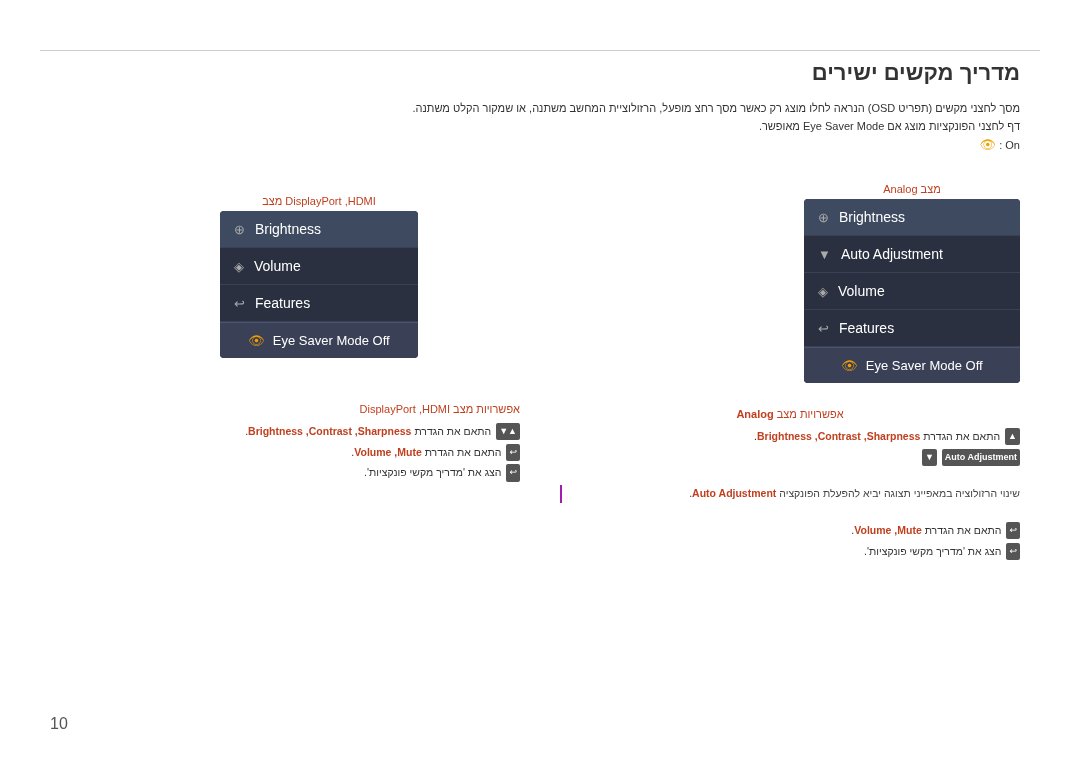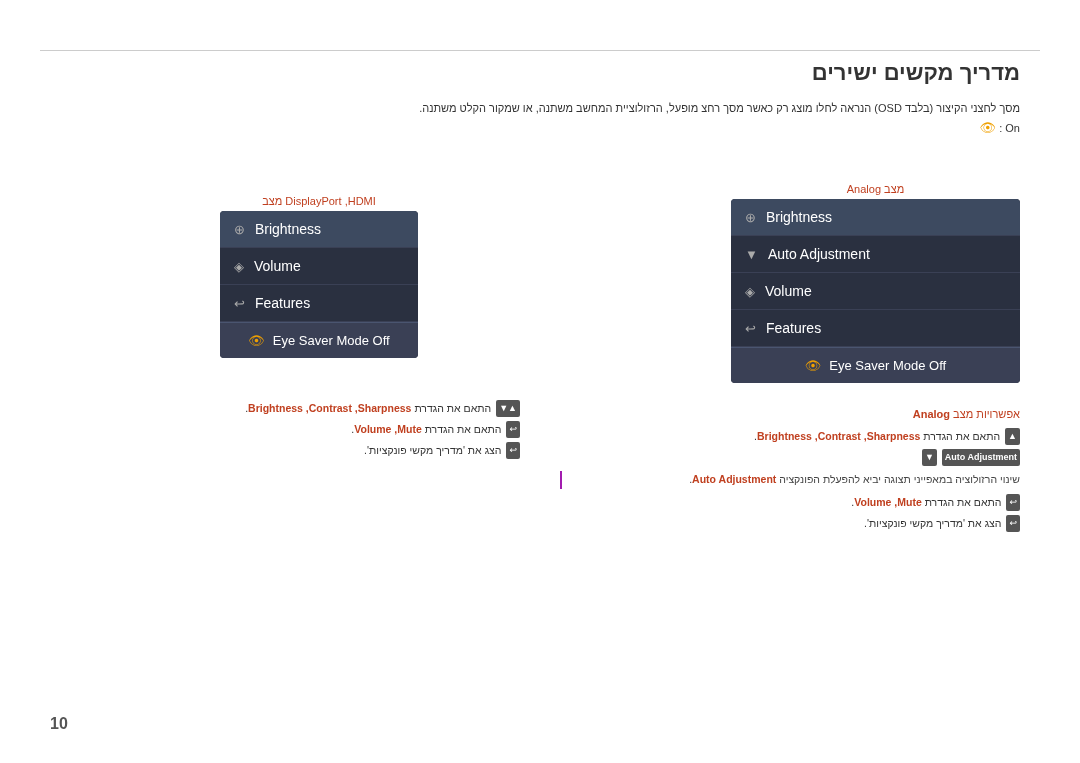--- a/index.html
+++ b/index.html
@@ -218,7 +218,7 @@
 <div class="page-title">מדריך מקשים ישירים</div>
 
 <div class="header-desc">
-  <div>מסך לחצני הקיצור (בלבד OSD) הנראה לחלו מוצג רק כאשר מסך רחצ מופעל, הרזולוציית המחשב משתנה, או שמקור הקלט משתנה.</div>
+  <div>מסך לחצני מקשים (תפריט OSD) הנראה לחלו מוצג רק כאשר מסך רחצ מופעל, הרזולוציית המחשב משתנה, או שמקור הקלט משתנה.</div>
   <div style="">
     <span>On :</span>
     <span class="eye-on">👁</span>

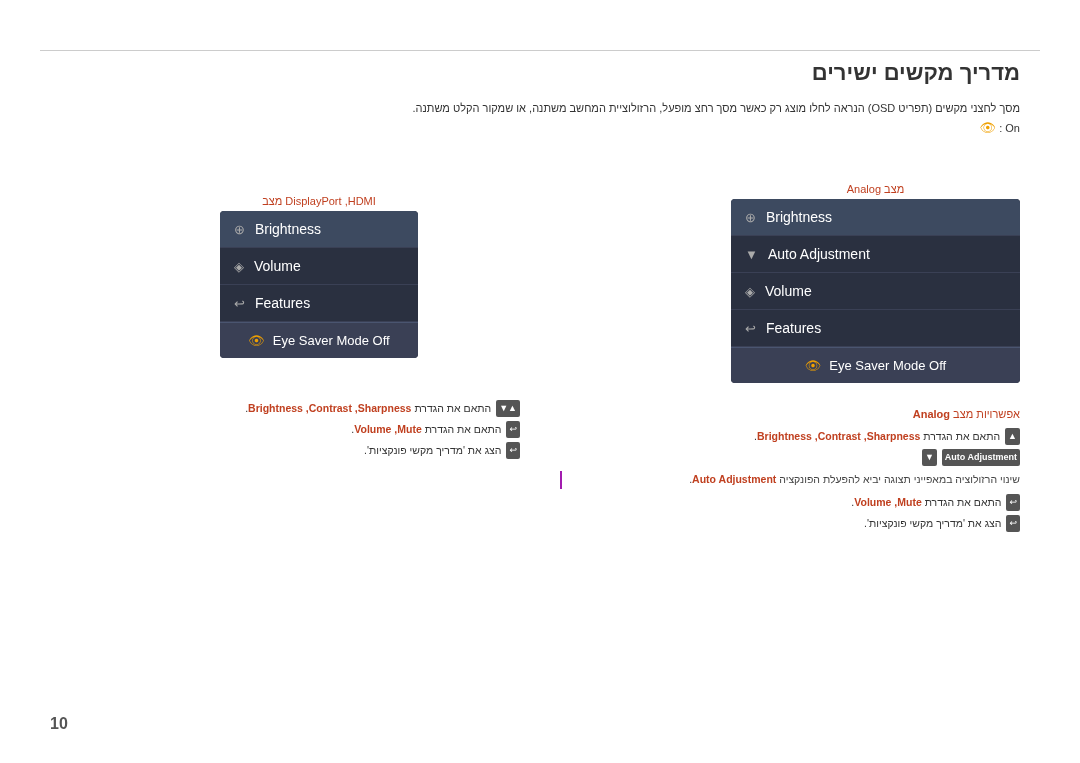--- a/index.html
+++ b/index.html
@@ -219,6 +219,7 @@
 
 <div class="header-desc">
   <div>מסך לחצני מקשים (תפריט OSD) הנראה לחלו מוצג רק כאשר מסך רחצ מופעל, הרזולוציית המחשב משתנה, או שמקור הקלט משתנה.</div>
+  <div>דף לחצני הפונקציות מוצג אם Eye Saver Mode מאופשר.</div>
   <div style="">
     <span>On :</span>
     <span class="eye-on">👁</span>

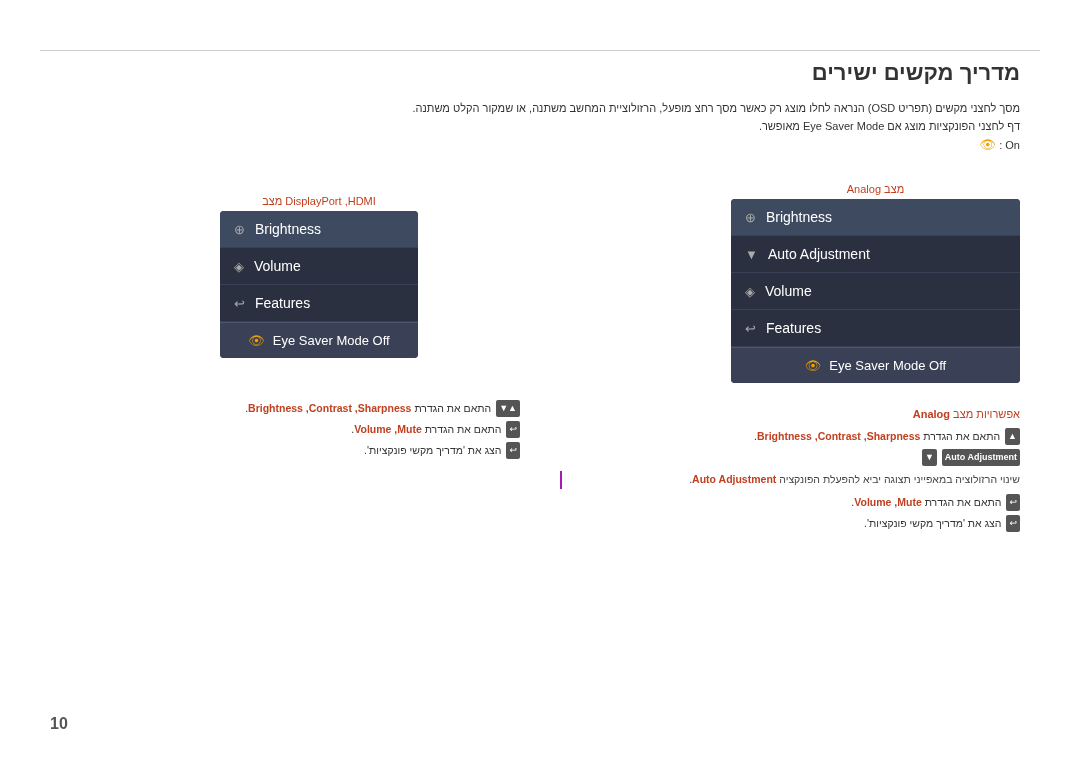--- a/index.html
+++ b/index.html
@@ -127,7 +127,7 @@
       position: absolute;
       top: 183px;
       right: 60px;
-      width: 289px;
+      width: 216px;
     }
 
     

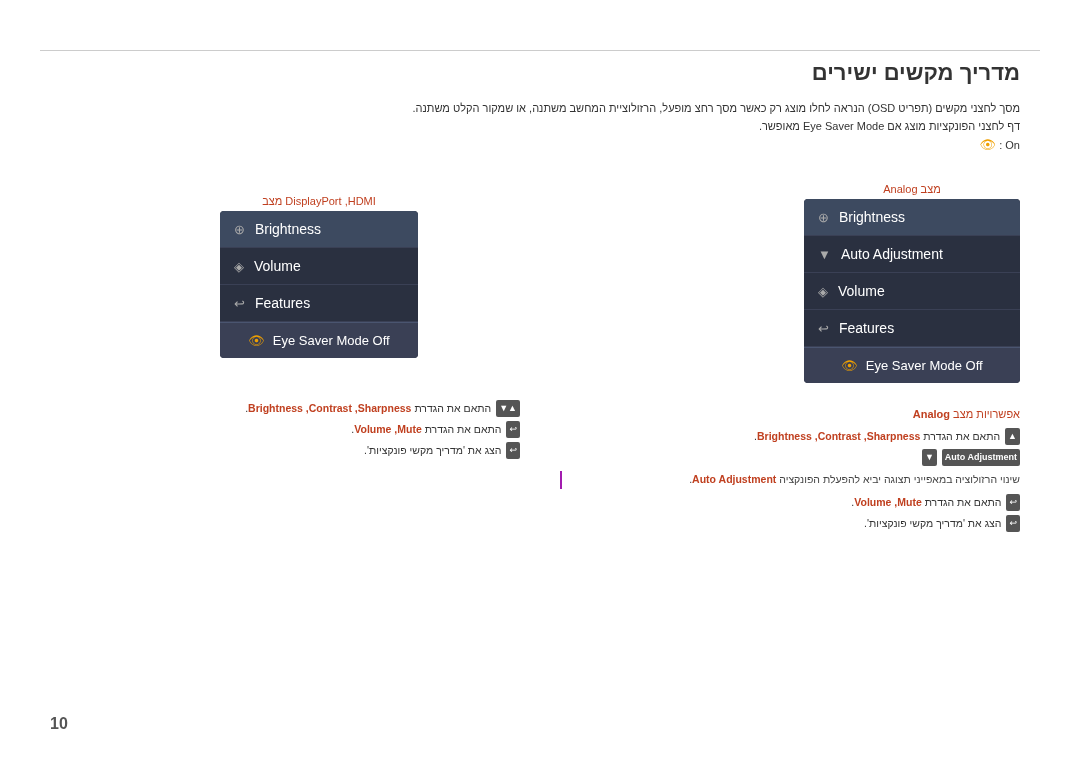--- a/index.html
+++ b/index.html
@@ -275,6 +275,9 @@
 </div>
 
 <div class="desc-left">
+  <div class="section-title">
+    <span>אפשרויות מצב DisplayPort ,HDMI</span>
+  </div>
   <div class="bullet-row">
     <span class="bullet-icon">▲▼</span>
     <span class="bullet-text">

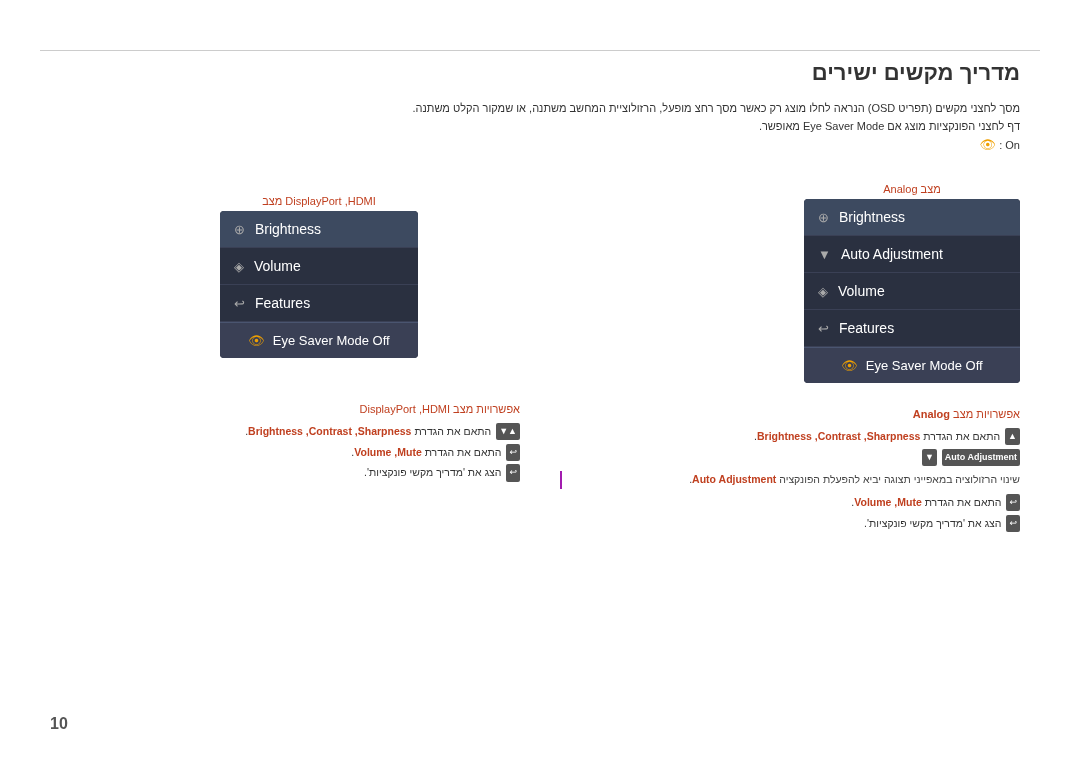--- a/index.html
+++ b/index.html
@@ -182,6 +182,7 @@
       color: #c04020;
       font-size: 11px;
       margin-bottom: 4px;
+      text-align: center;
     }
     .desc-right .bullet-row {
       display: flex;

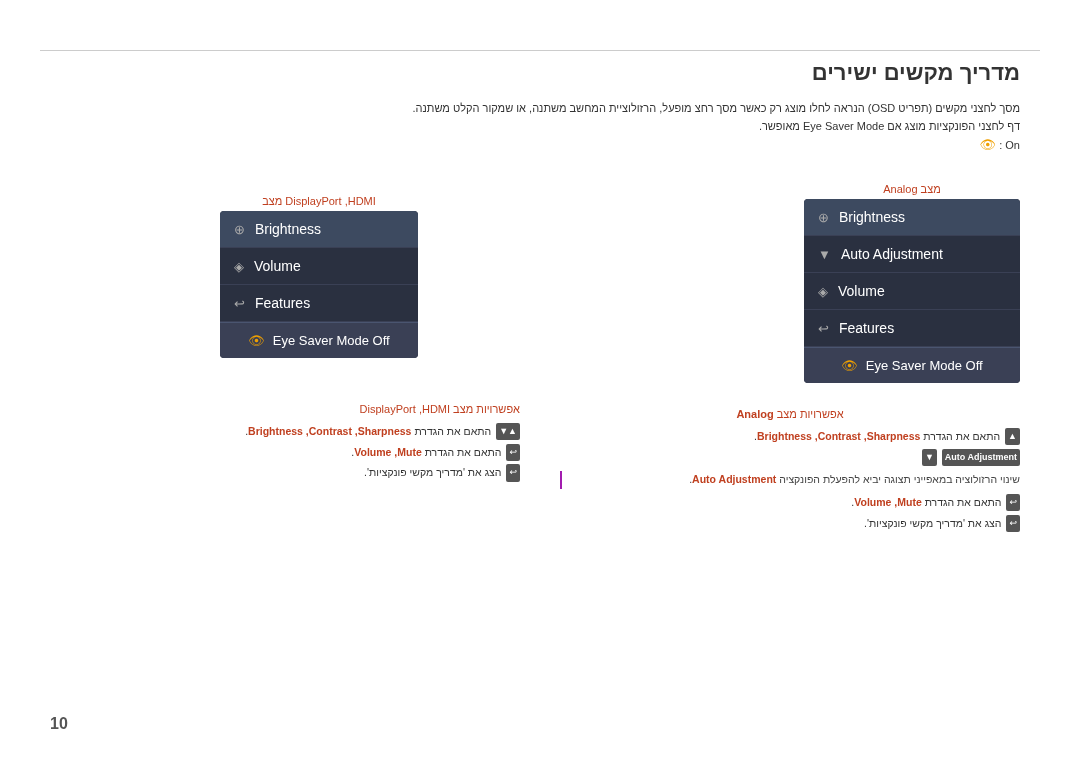--- a/index.html
+++ b/index.html
@@ -204,7 +204,7 @@
     .note-box {
       border-left: 2px solid #a21caf;
       padding-left: 6px;
-      margin: 5px 0;
+      margin: 19px 0;
       color: #444;
       font-size: 10.5px;
       direction: rtl;

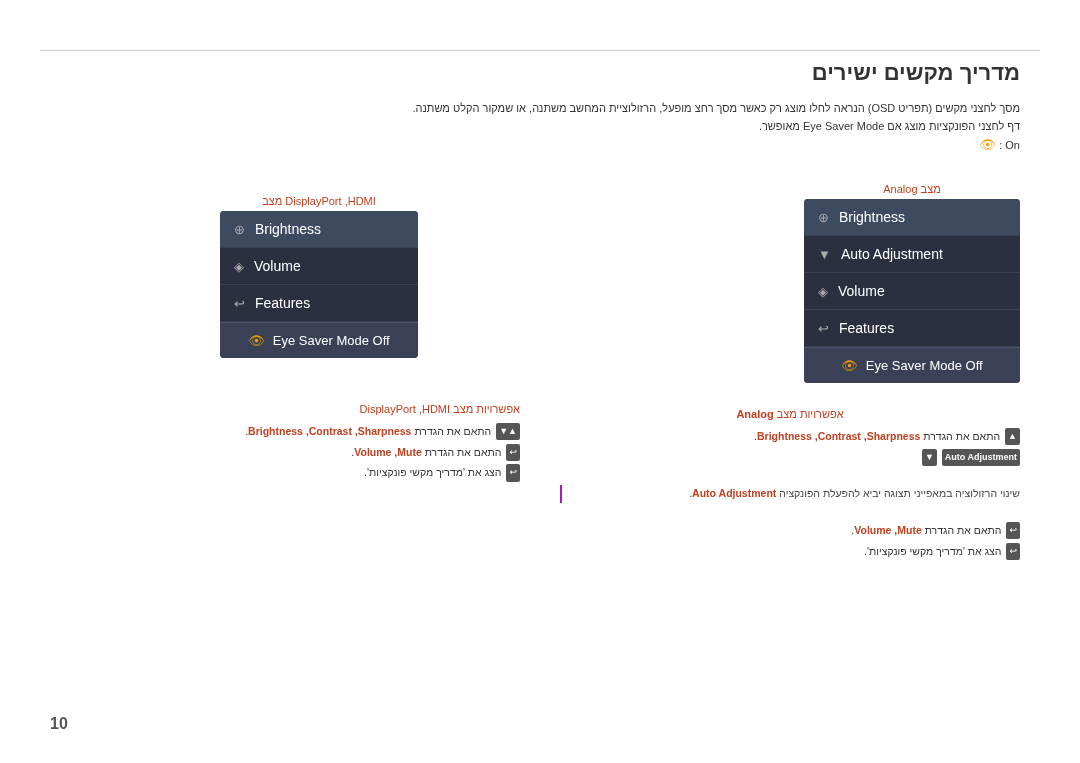--- a/index.html
+++ b/index.html
@@ -40,7 +40,6 @@
       left: 50px;
       font-size: 16px;
       color: #555;
-      font-weight: bold;
     }
 
     

